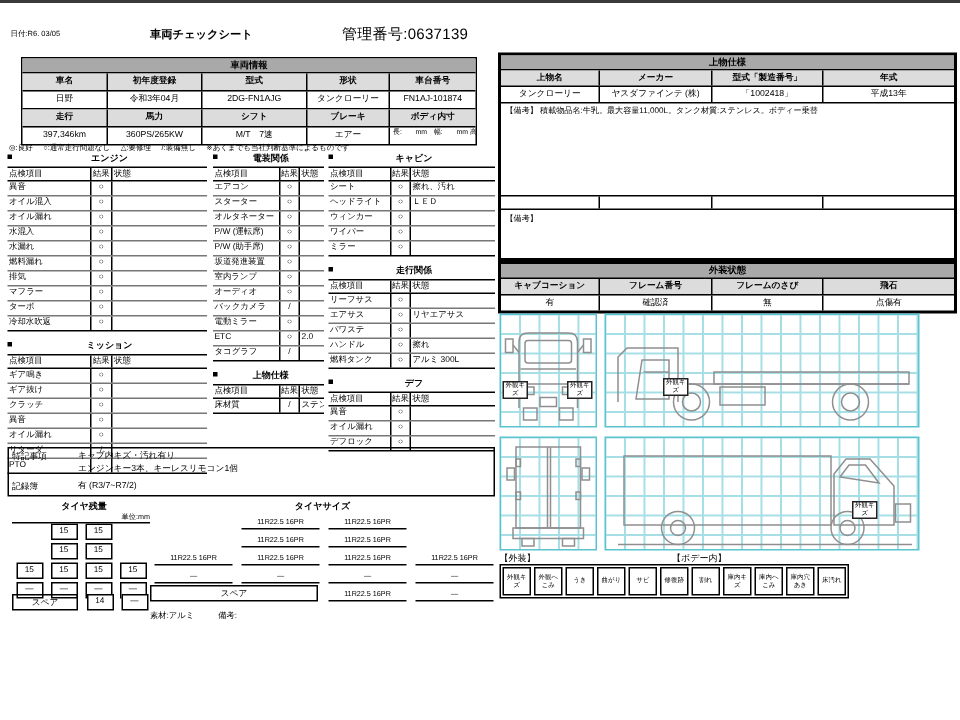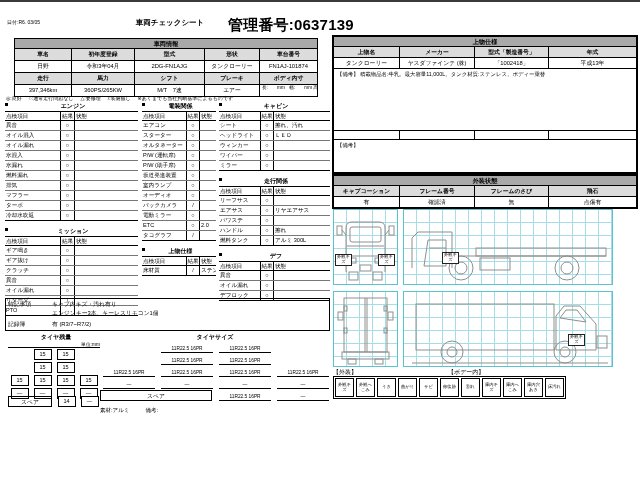--- a/index.html
+++ b/index.html
@@ -8,7 +8,7 @@
           border-top:2px solid #3a3a3a;box-sizing:border-box;}
   
   .date{position:absolute;left:7px;top:17px;font-size:5px;}
-  .sheet-title{position:absolute;left:100px;top:16px;width:140px;text-align:center;font-size:7.5px;font-weight:bold;}
+  .sheet-title{position:absolute;left:100px;top:16px;width:140px;font-size:7.5px;font-weight:bold;}
   .ctrl-no{position:absolute;left:228px;top:14px;font-size:15px;font-weight:bold;letter-spacing:.2px;}
   
   .vi{position:absolute;left:14px;top:36px;width:304px;border:1.5px solid #000;font-size:5.8px;box-sizing:border-box;}

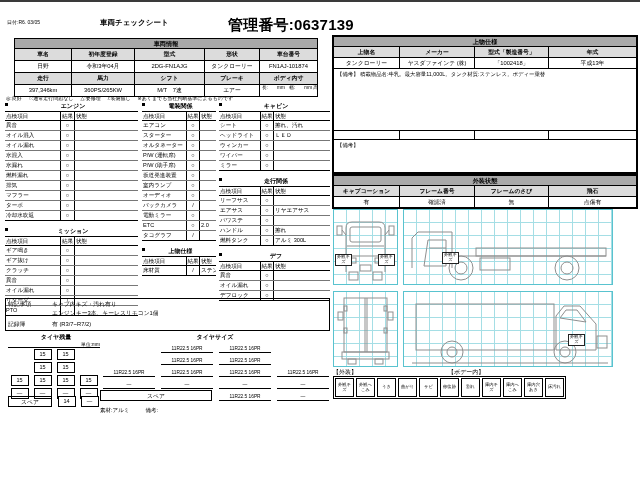--- a/index.html
+++ b/index.html
@@ -9,7 +9,7 @@
   
   .date{position:absolute;left:7px;top:17px;font-size:5px;}
   .sheet-title{position:absolute;left:100px;top:16px;width:140px;font-size:7.5px;font-weight:bold;}
-  .ctrl-no{position:absolute;left:228px;top:14px;font-size:15px;font-weight:bold;letter-spacing:.2px;}
+  .ctrl-no{position:absolute;left:228px;top:14px;font-size:10px;font-weight:normal;letter-spacing:.2px;}
   
   .vi{position:absolute;left:14px;top:36px;width:304px;border:1.5px solid #000;font-size:5.8px;box-sizing:border-box;}
   .band{height:9px;line-height:9px;background:#a9a9a9;text-align:center;font-weight:bold;font-size:6.2px;border-bottom:1px solid #000;}

